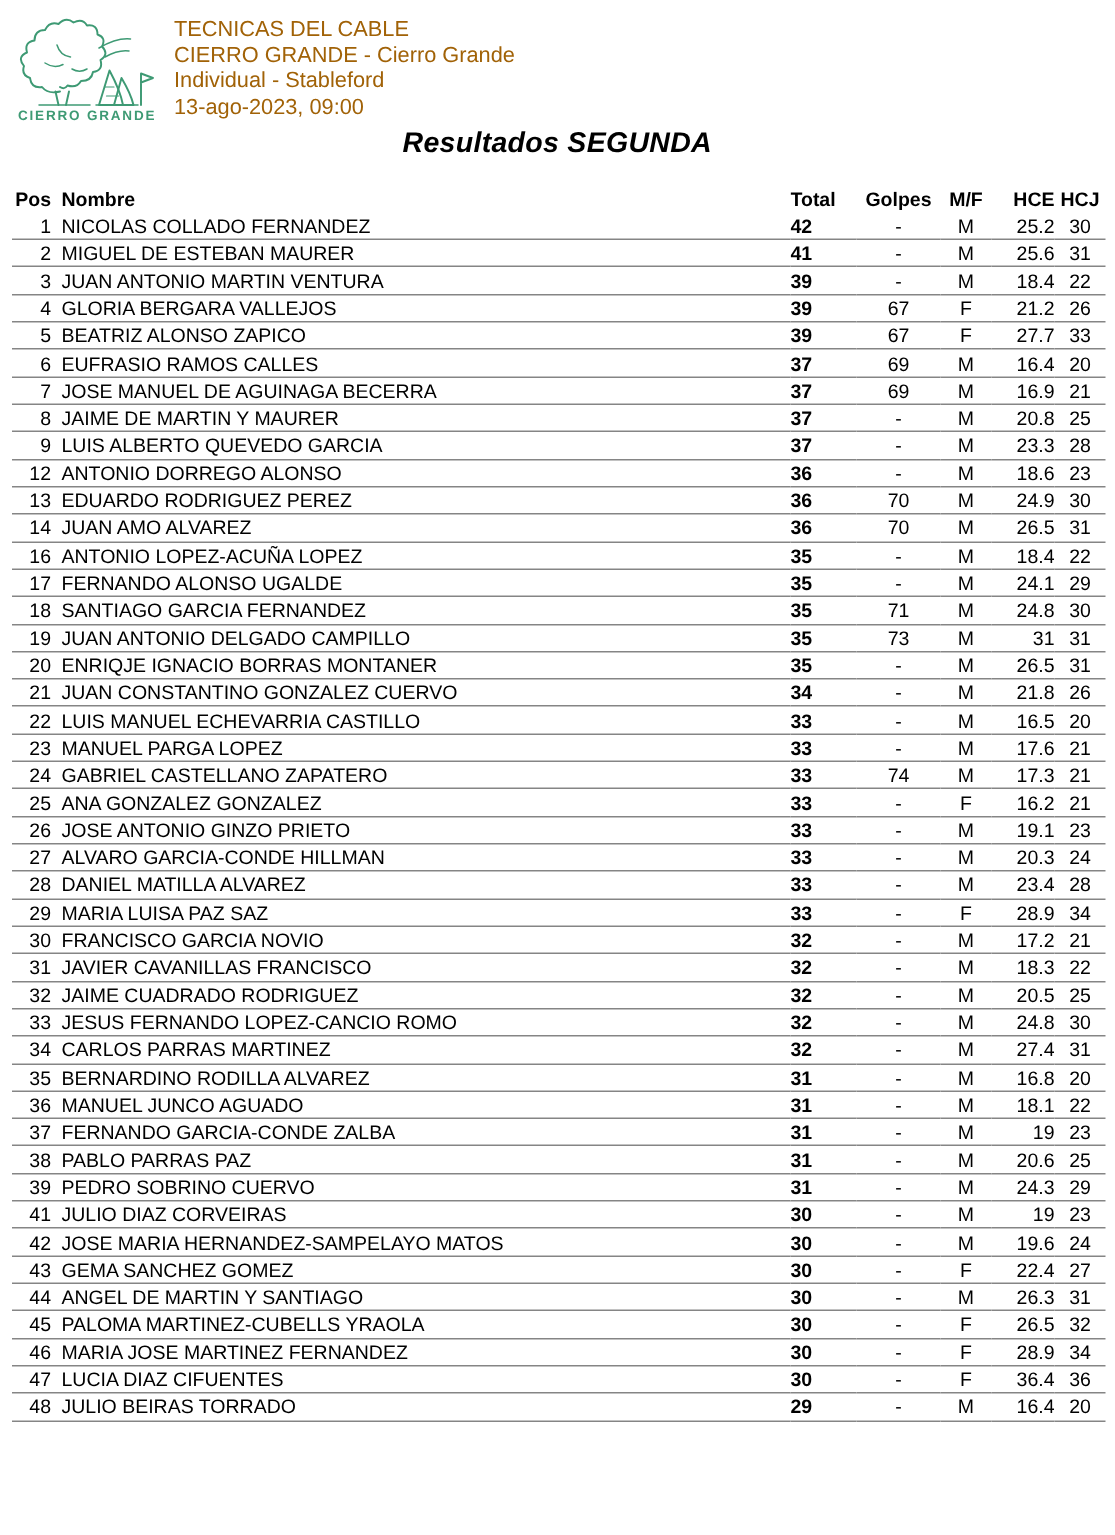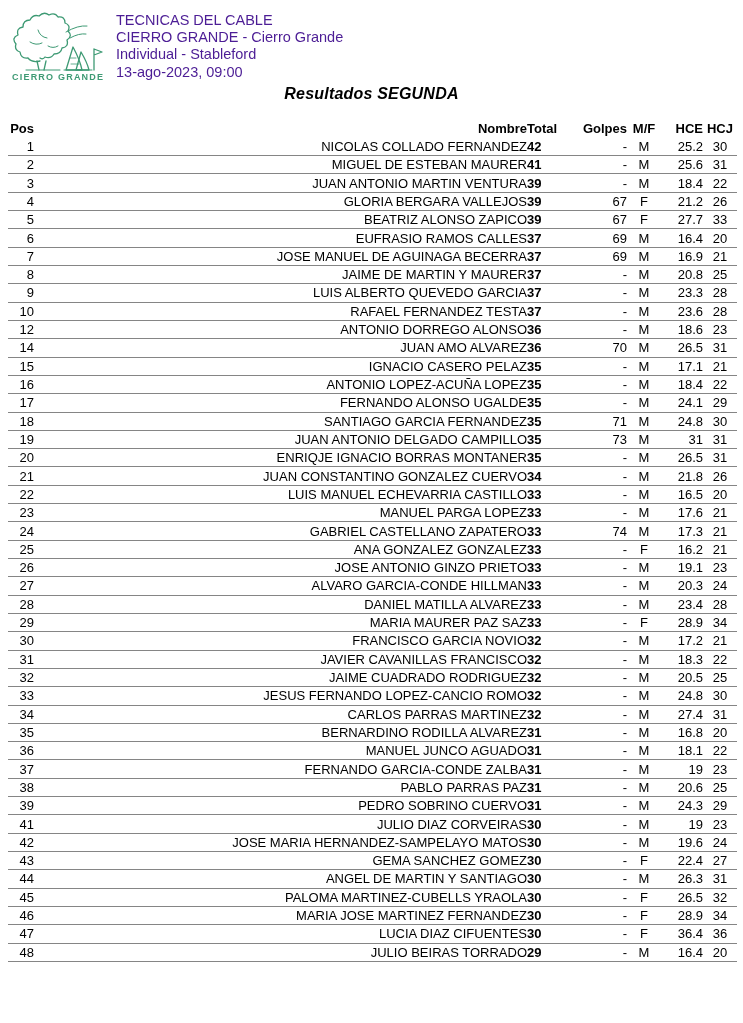--- a/index.html
+++ b/index.html
@@ -33,7 +33,7 @@
     margin-left: 116px;
     font-size: 14.5px;
     line-height: 17.2px;
-    color: #4c1d95;
+    color: #a16207;
   }
   .doc-title {
     text-align: center;

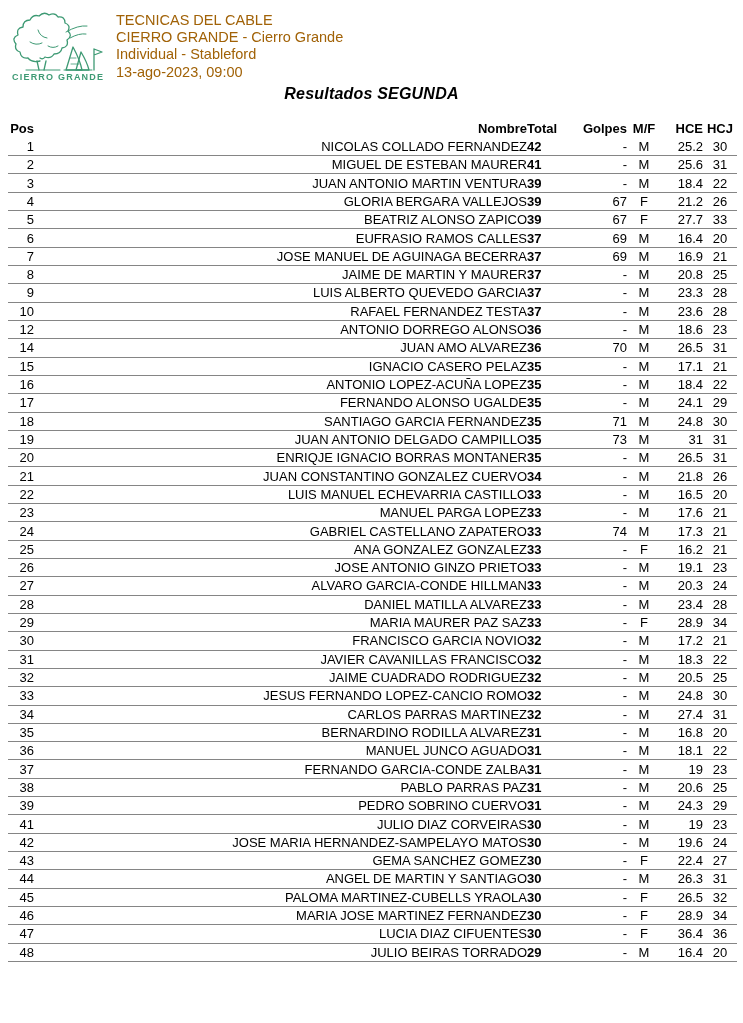--- a/index.html
+++ b/index.html
@@ -37,7 +37,7 @@
   }
   .doc-title {
     text-align: center;
-    font-size: 16px;
+    font-size: 19px;
     font-weight: bold;
     font-style: italic;
     margin-top: 4px;

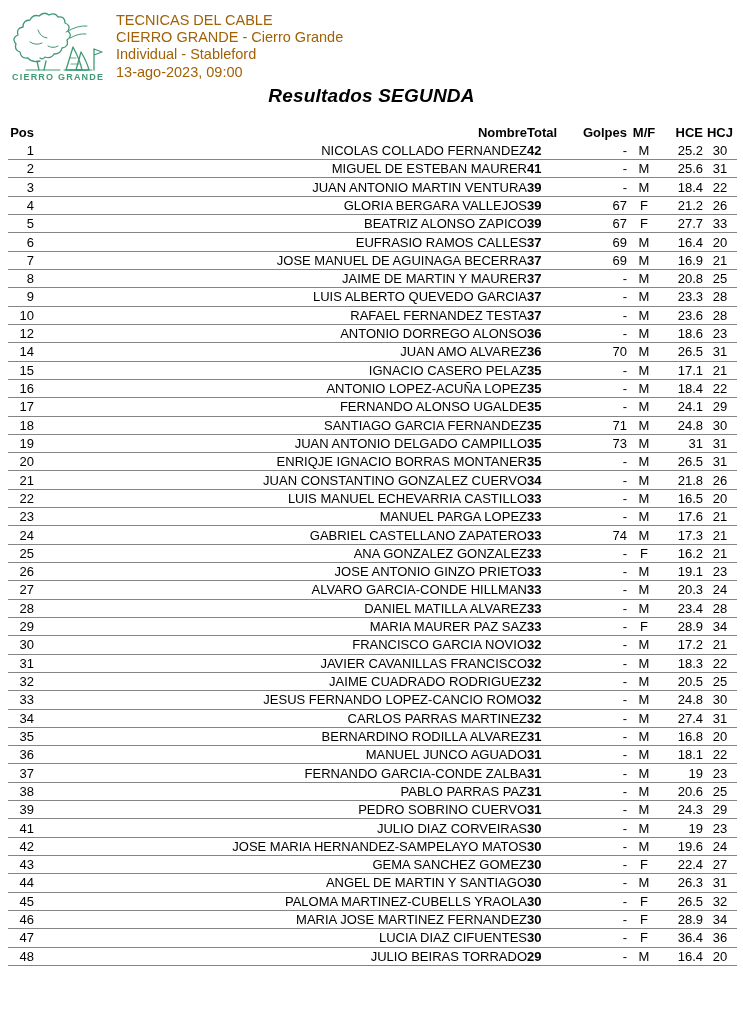--- a/index.html
+++ b/index.html
@@ -65,7 +65,7 @@
   }
   th { font-weight: bold; }
   .c-pos    { width: 26px; text-align: right; }
-  .c-nombre { text-align: right; padding-left: 7px; margin-left: 12px; }
+  .c-nombre { text-align: left; padding-left: 7px; margin-left: 12px; }
   .c-total  { width: 44px; text-align: left; }
   td.c-total { font-weight: bold; }
   .c-golpes { width: 56px; text-align: right; }

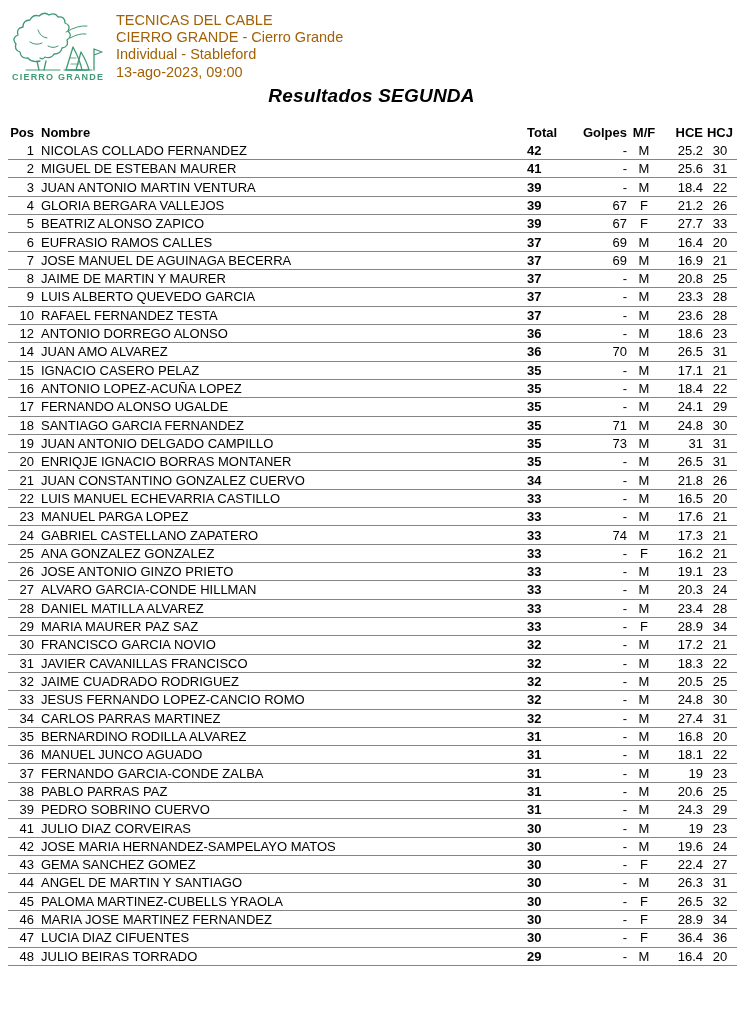--- a/index.html
+++ b/index.html
@@ -68,7 +68,7 @@
   .c-nombre { text-align: left; padding-left: 7px; margin-left: 12px; }
   .c-total  { width: 44px; text-align: left; }
   td.c-total { font-weight: bold; }
-  .c-golpes { width: 56px; text-align: right; }
+  .c-golpes { width: 56px; text-align: center; }
   .c-mf     { width: 34px; text-align: center; }
   .c-hce    { width: 42px; text-align: right; }
   .c-hcj    { width: 34px; text-align: center; }

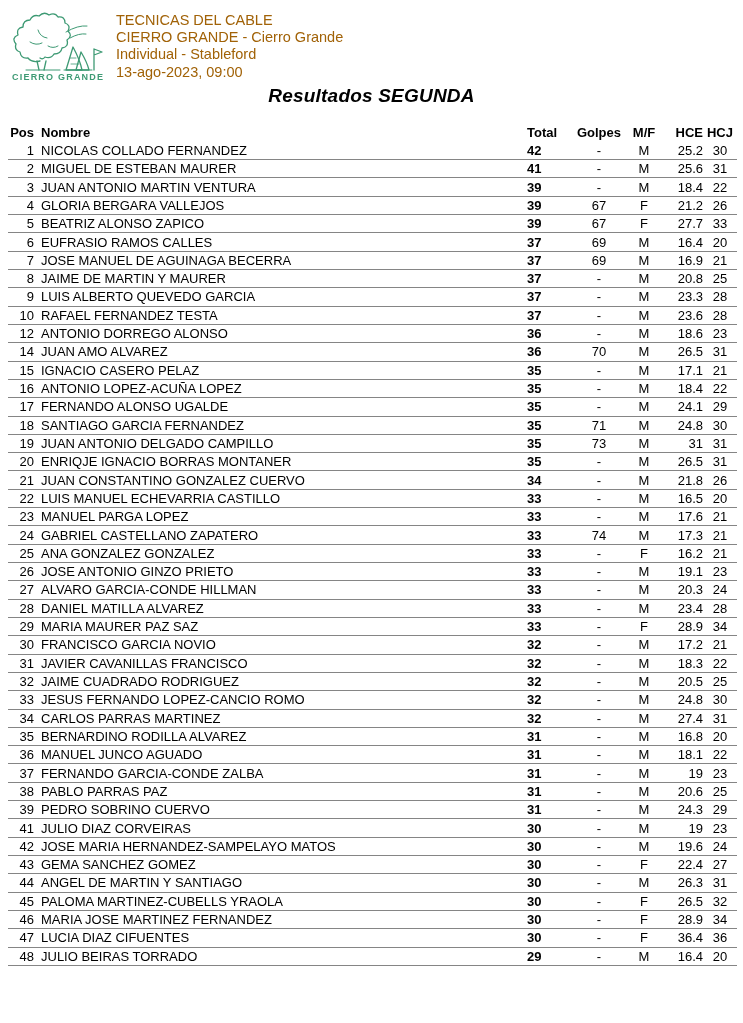--- a/index.html
+++ b/index.html
@@ -208,15 +208,6 @@
     <td class="c-hcj">28</td>
   </tr>
         <tr>
-    <td class="c-pos">10</td>
-    <td class="c-nombre">RAFAEL FERNANDEZ TESTA</td>
-    <td class="c-total">37</td>
-    <td class="c-golpes">-</td>
-    <td class="c-mf">M</td>
-    <td class="c-hce">23.6</td>
-    <td class="c-hcj">28</td>
-  </tr>
-        <tr>
     <td class="c-pos">12</td>
     <td class="c-nombre">ANTONIO DORREGO ALONSO</td>
     <td class="c-total">36</td>

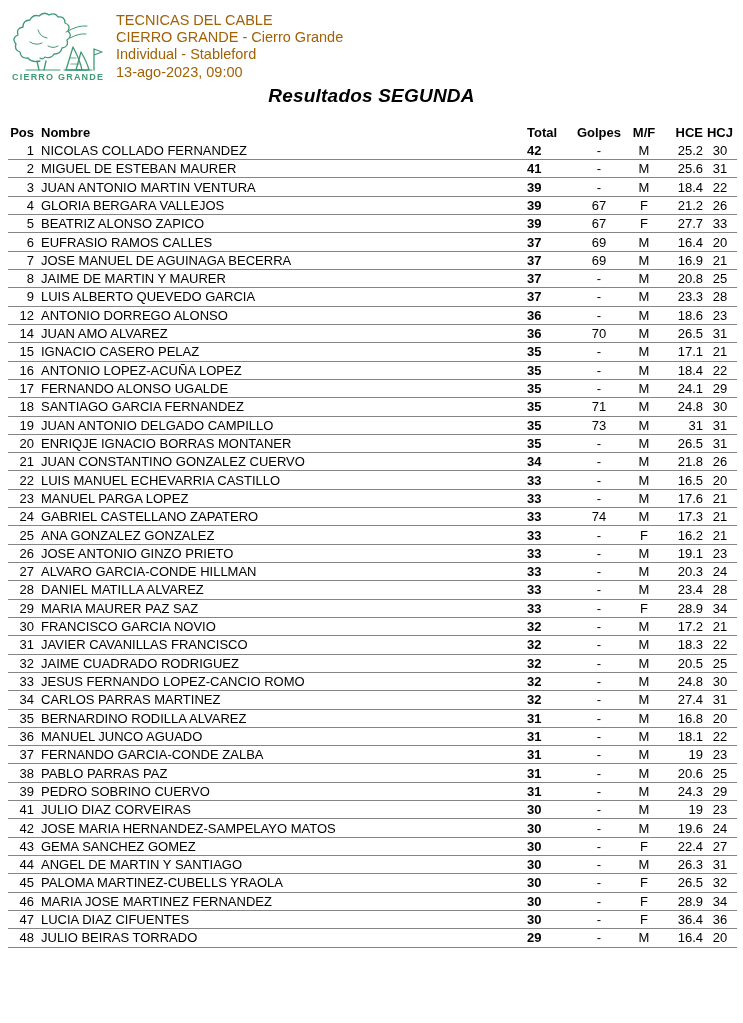--- a/index.html
+++ b/index.html
@@ -217,6 +217,15 @@
     <td class="c-hcj">23</td>
   </tr>
         <tr>
+    <td class="c-pos">13</td>
+    <td class="c-nombre">EDUARDO RODRIGUEZ PEREZ</td>
+    <td class="c-total">36</td>
+    <td class="c-golpes">70</td>
+    <td class="c-mf">M</td>
+    <td class="c-hce">24.9</td>
+    <td class="c-hcj">30</td>
+  </tr>
+        <tr>
     <td class="c-pos">14</td>
     <td class="c-nombre">JUAN AMO ALVAREZ</td>
     <td class="c-total">36</td>

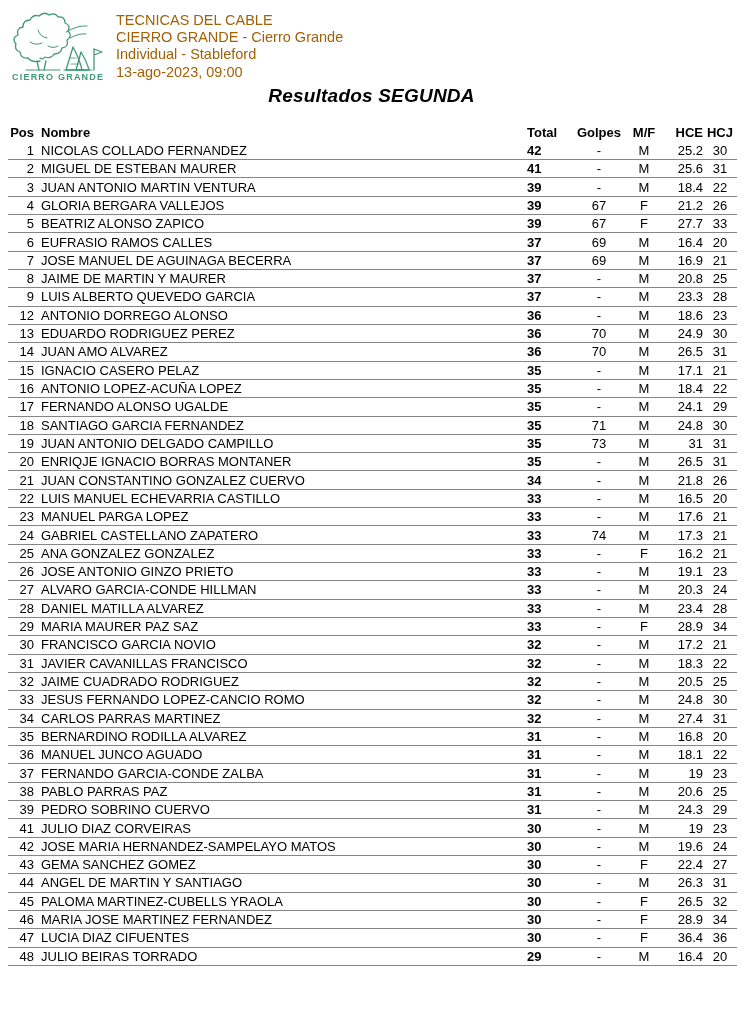--- a/index.html
+++ b/index.html
@@ -235,15 +235,6 @@
     <td class="c-hcj">31</td>
   </tr>
         <tr>
-    <td class="c-pos">15</td>
-    <td class="c-nombre">IGNACIO CASERO PELAZ</td>
-    <td class="c-total">35</td>
-    <td class="c-golpes">-</td>
-    <td class="c-mf">M</td>
-    <td class="c-hce">17.1</td>
-    <td class="c-hcj">21</td>
-  </tr>
-        <tr>
     <td class="c-pos">16</td>
     <td class="c-nombre">ANTONIO LOPEZ-ACUÑA LOPEZ</td>
     <td class="c-total">35</td>

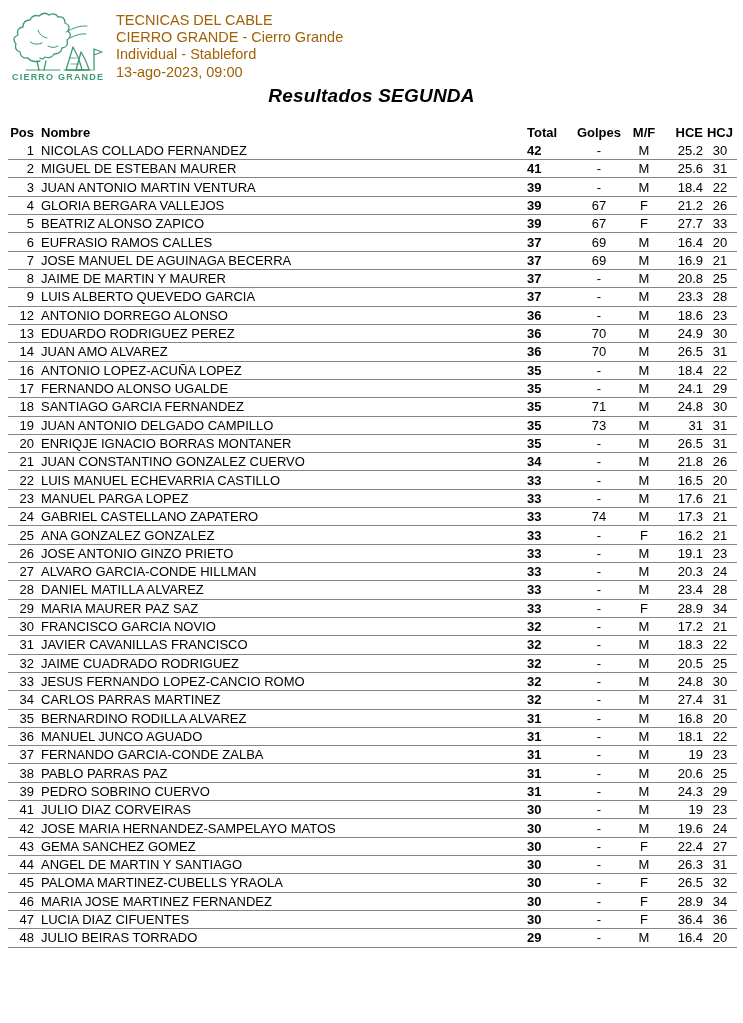--- a/index.html
+++ b/index.html
@@ -353,7 +353,7 @@
   </tr>
         <tr>
     <td class="c-pos">29</td>
-    <td class="c-nombre">MARIA MAURER PAZ SAZ</td>
+    <td class="c-nombre">MARIA LUISA PAZ SAZ</td>
     <td class="c-total">33</td>
     <td class="c-golpes">-</td>
     <td class="c-mf">F</td>

